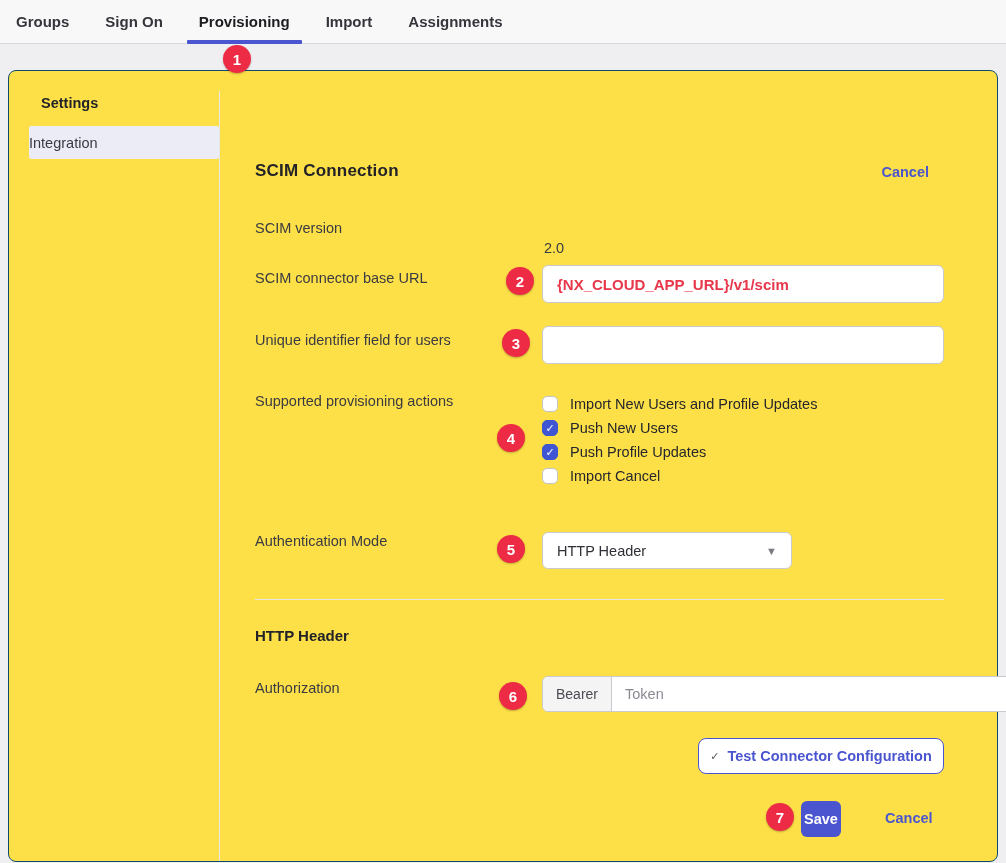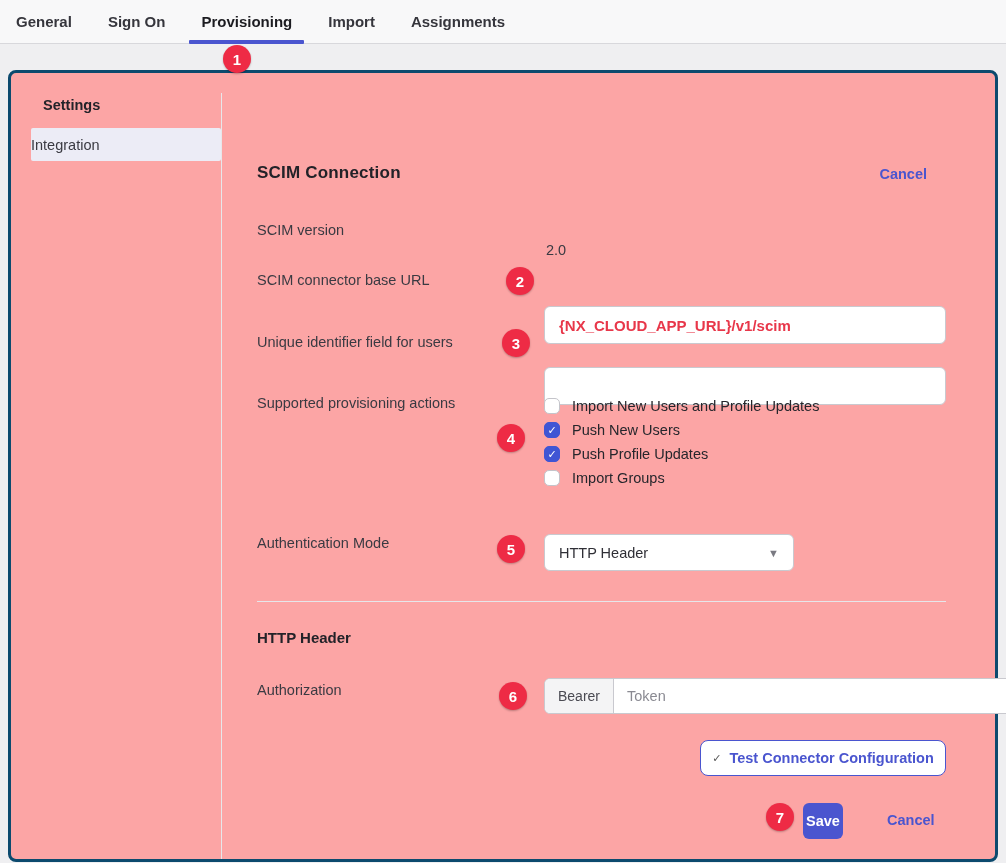--- a/index.html
+++ b/index.html
@@ -165,7 +165,7 @@
 <body>
 
 <div class="tabbar">
-  <div class="tab">General</div>
+  <div class="tab">Groups</div>
   <div class="tab">Sign On</div>
   <div class="tab active">Provisioning</div>
   <div class="tab">Import</div>

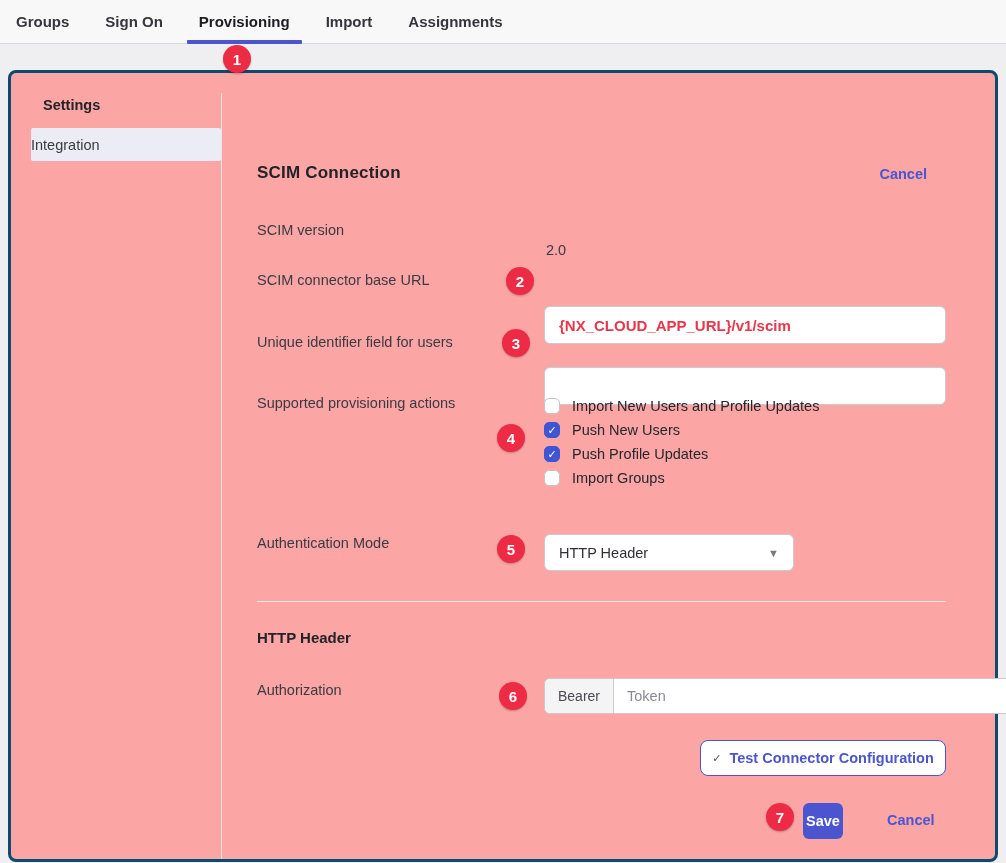--- a/index.html
+++ b/index.html
@@ -36,8 +36,8 @@
   
   .card {
     position: absolute; left: 8px; top: 70px; width: 990px; height: 792px;
-    background: #fca5a5;
-    border: 3px solid #0c4a6e;
+    background: #fde047;
+    border: 1px solid #0c4a6e;
     border-radius: 8px;
   }
   .v-divider {

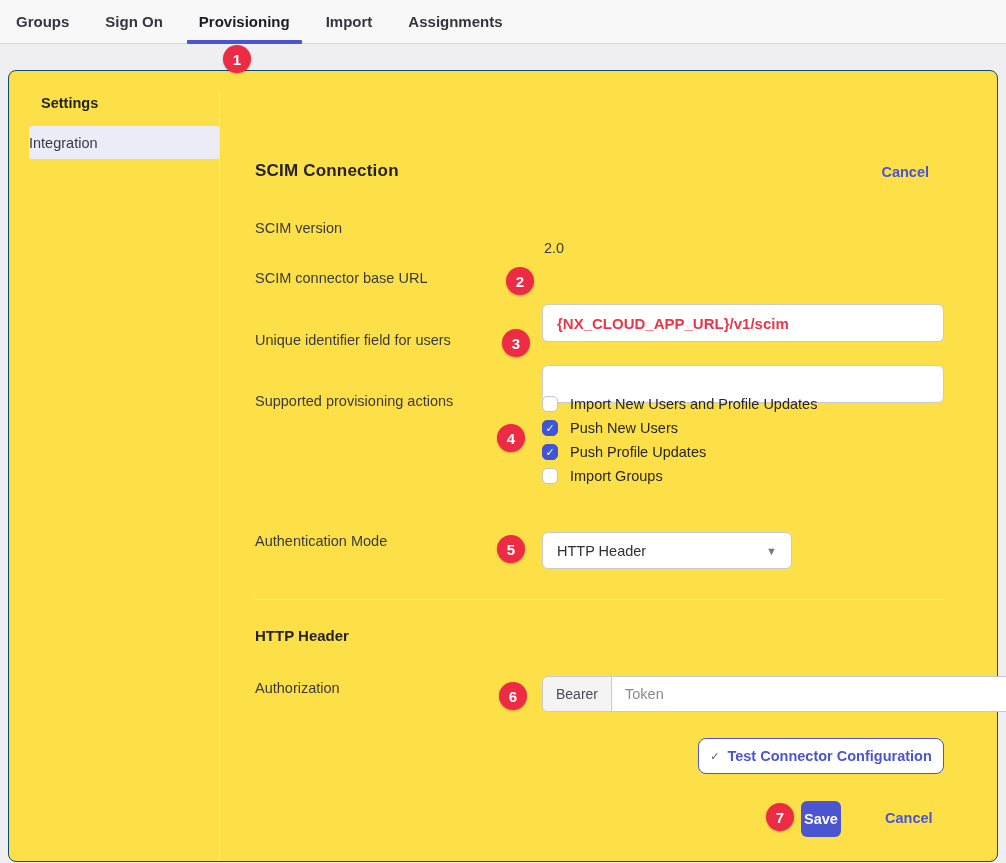--- a/index.html
+++ b/index.html
@@ -79,7 +79,7 @@
     position: absolute; left: 533px; width: 402px; height: 38px;
     border: 1px solid #c9c9cf; border-radius: 6px; background: #fff;
     padding: 12px 14px; font-size: 15px; outline: none;
-    font-family: "Liberation Sans", sans-serif; color: #2b2b31; margin-top: 39px;
+    font-family: "Liberation Sans", sans-serif; color: #2b2b31;
   }
   .input-baseurl { top: 194px; color: #e8374a; font-weight: 700; }
   .input-uniqueid { top: 255px; }

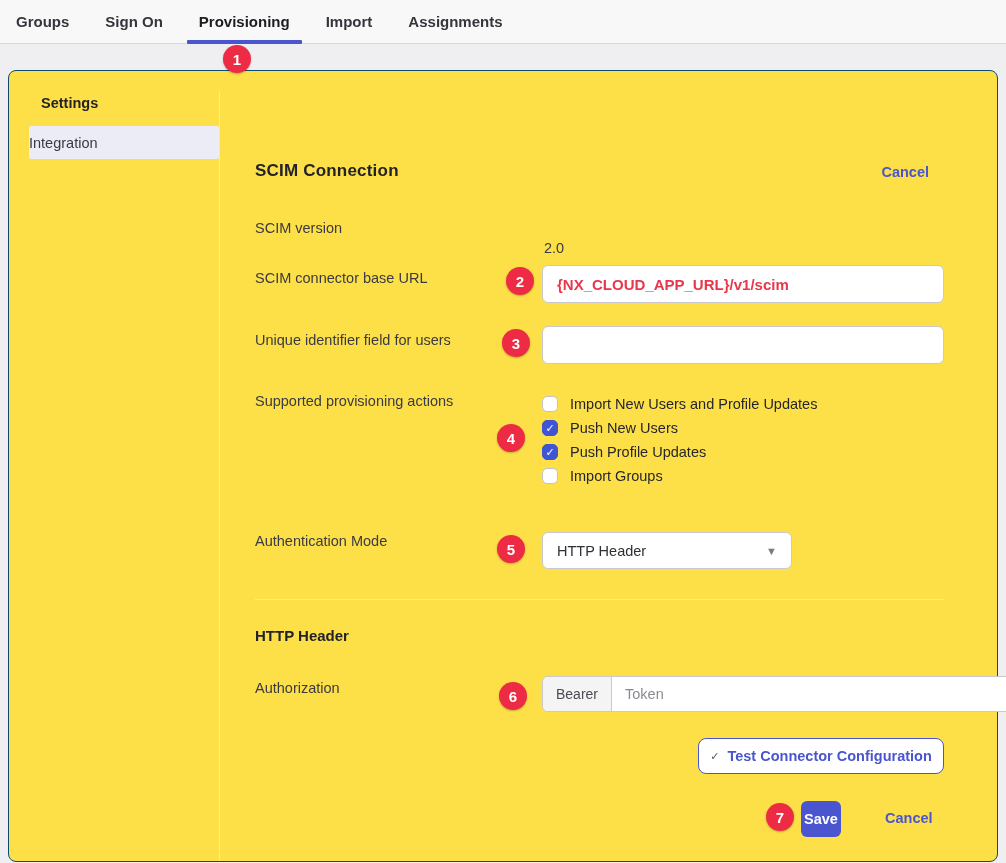--- a/index.html
+++ b/index.html
@@ -212,7 +212,7 @@
     </div>
     <div class="checkbox-row">
       <span class="checkbox"></span>
-      <span class="checkbox-label">Import Groups</span>
+      <span class="checkbox-label">Import Cancel</span>
     </div>
   </div>
 

